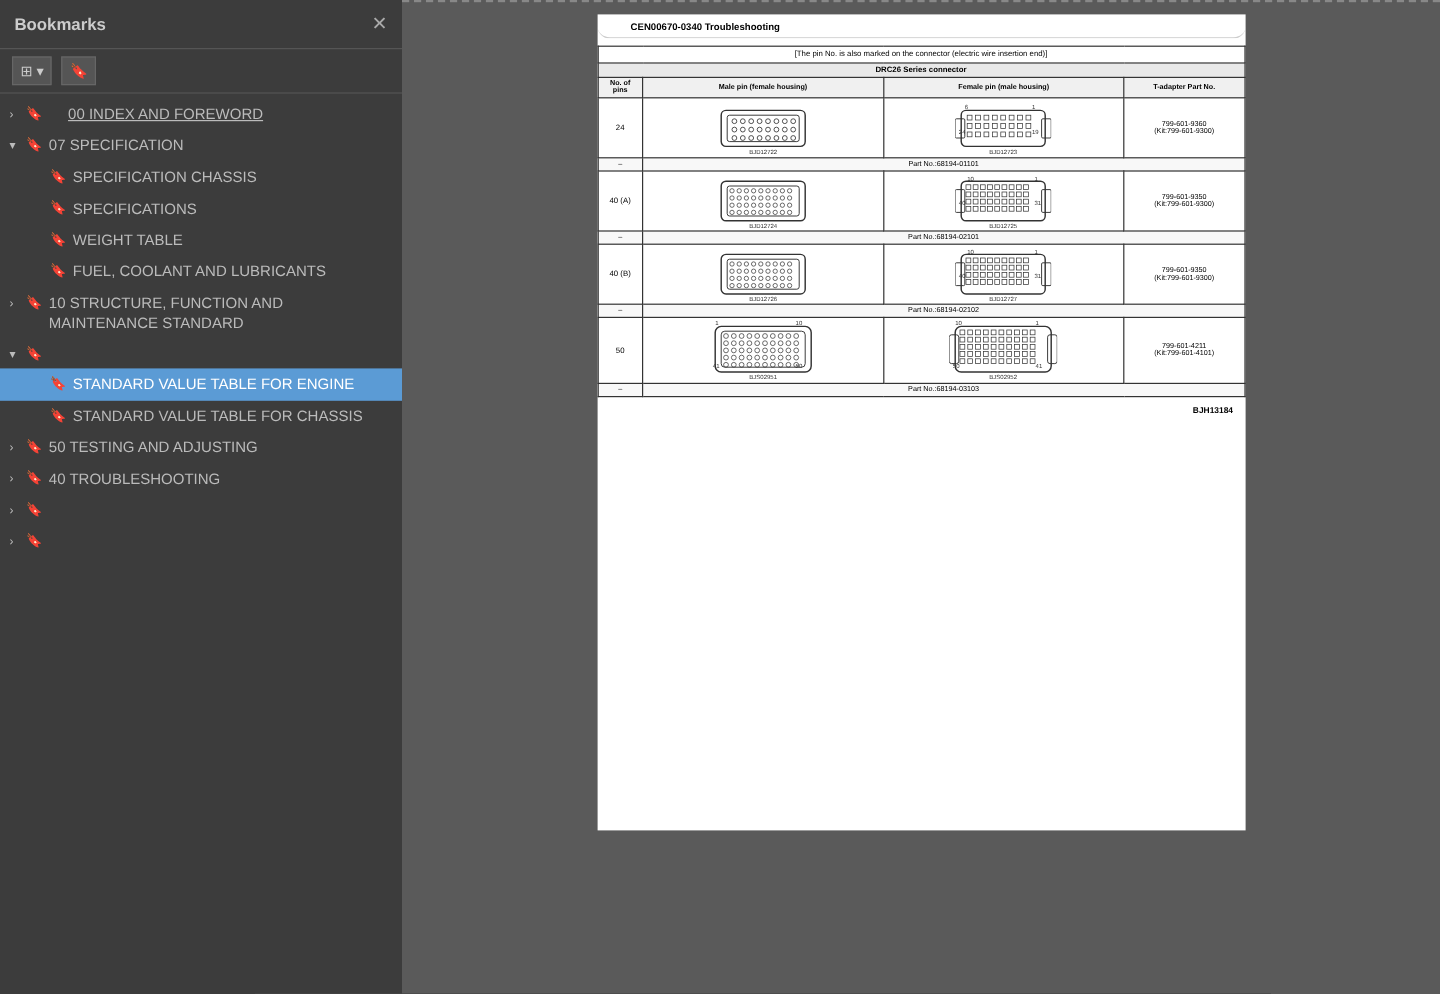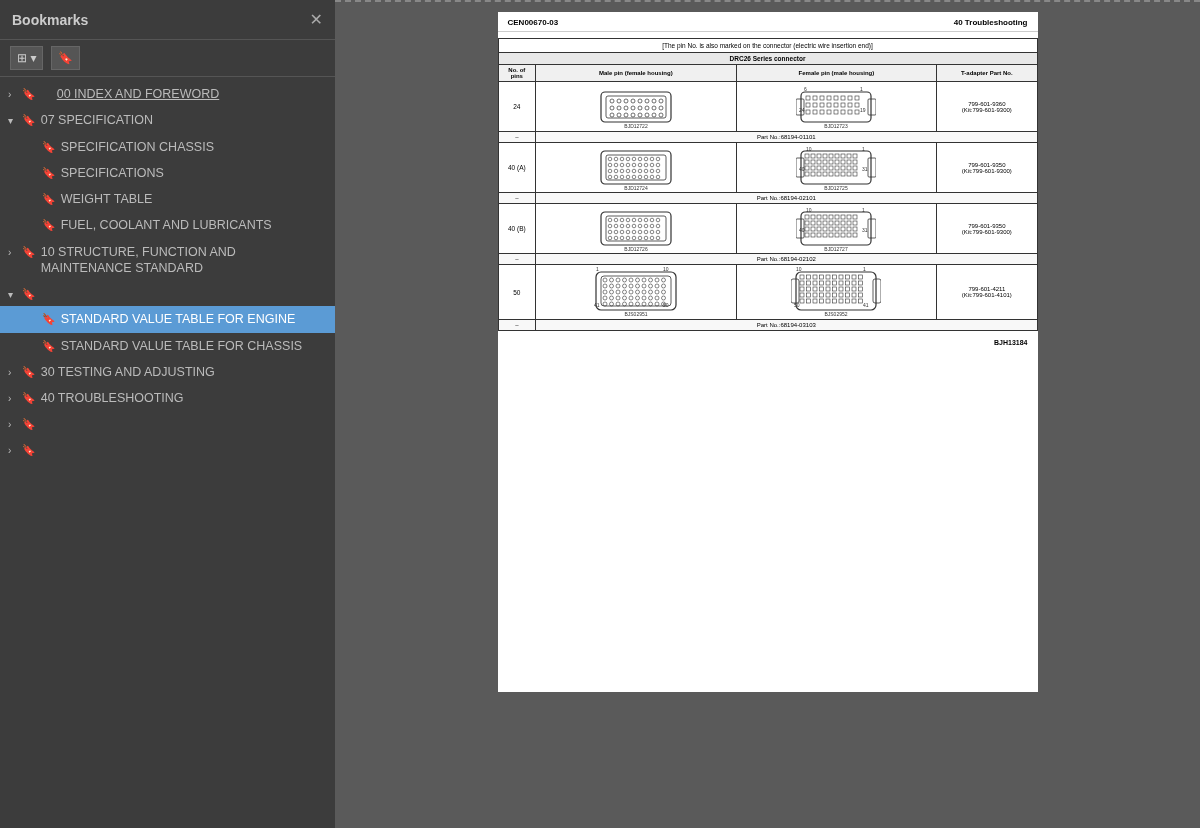--- a/index.html
+++ b/index.html
@@ -142,10 +142,10 @@
 
     .page-header {
       display: flex;
-      justify-content: space-between;
-      padding: 6px 10px 4px 10px;
+      padding: 6px 10px 4px 28px;
       border-bottom: 1px solid #ccc;
       font-size: 8px;
+      border-radius: 10px;
     }
 
     .page-header-left { font-weight: bold; }

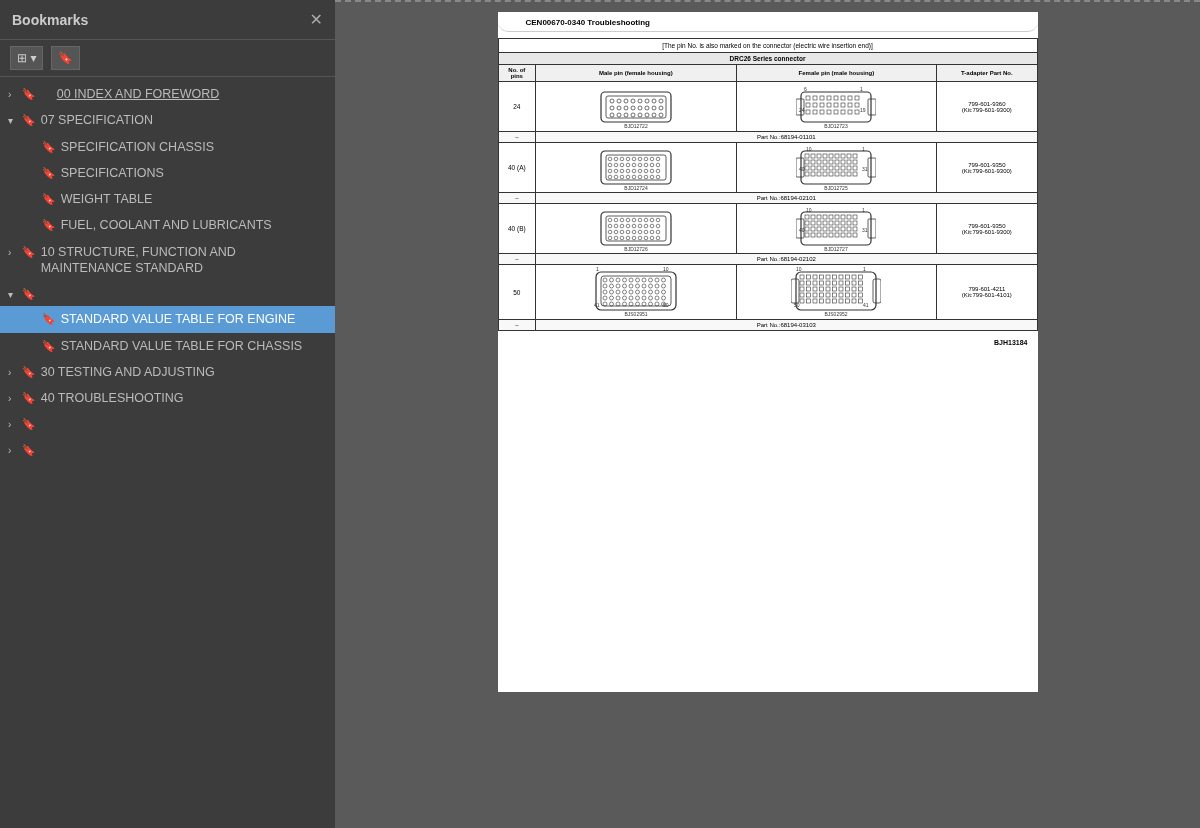--- a/index.html
+++ b/index.html
@@ -267,7 +267,7 @@
       <div class="nav-item">
         <span class="expand-arrow">›</span>
         <span class="bookmark-icon">🔖</span>
-        <span class="item-text">30 TESTING AND ADJUSTING</span>
+        <span class="item-text">50 TESTING AND ADJUSTING</span>
       </div>
       <div class="nav-item">
         <span class="expand-arrow">›</span>

